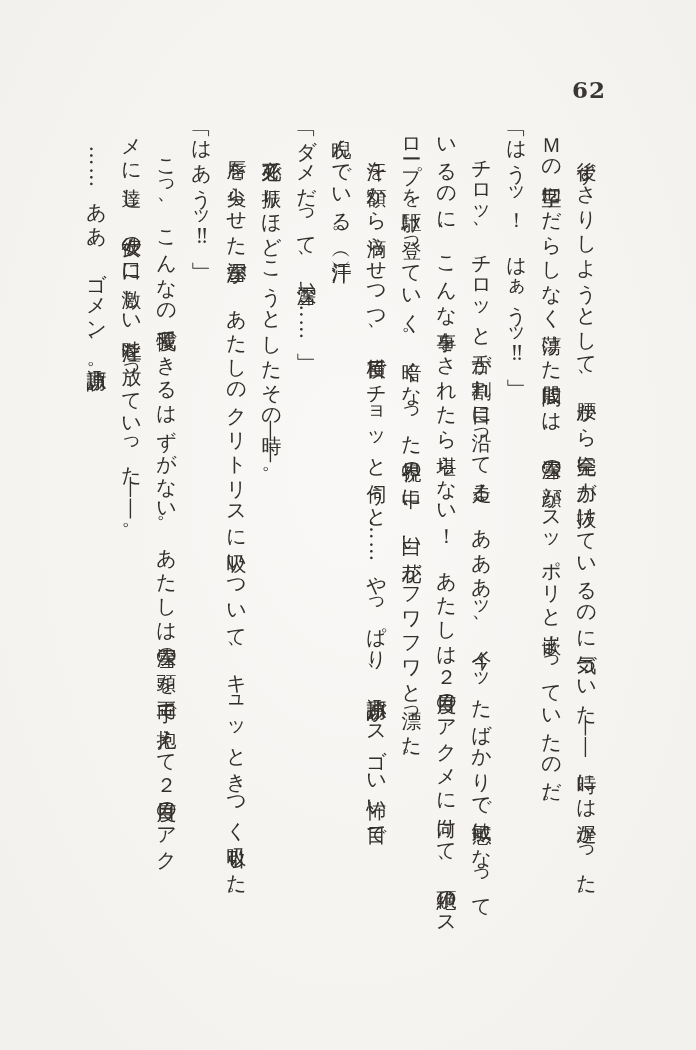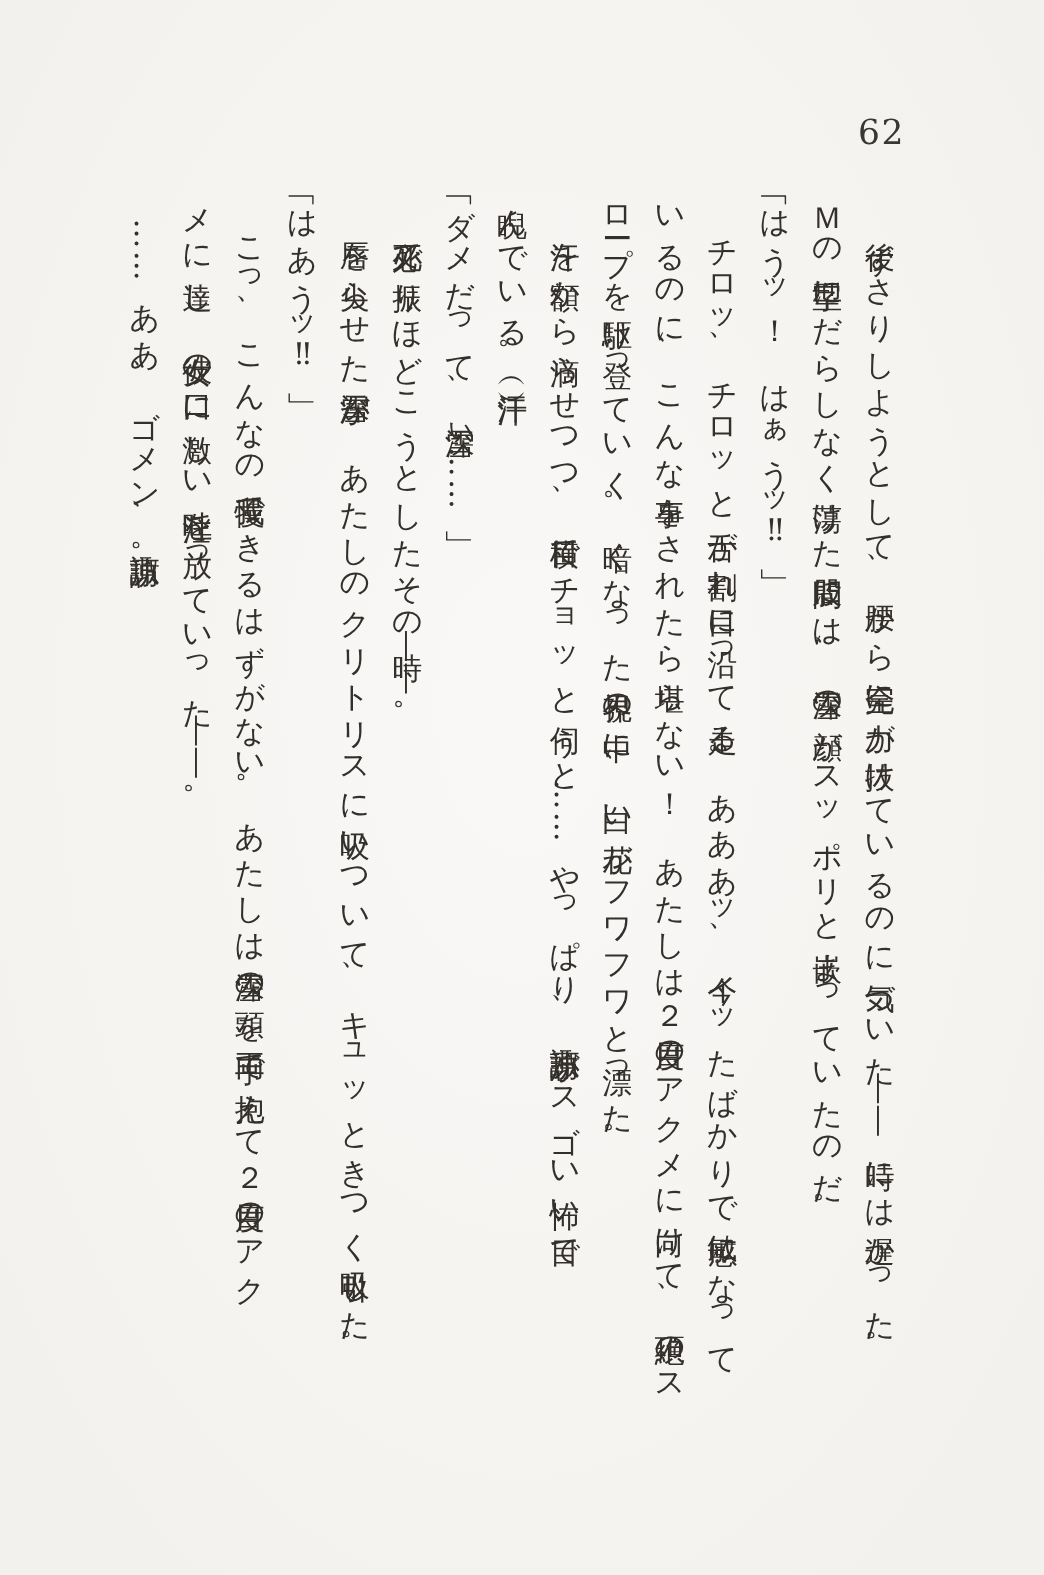--- a/index.html
+++ b/index.html
@@ -28,6 +28,7 @@
     font-size: 23px;
     color: #3a3733;
     letter-spacing: 1px;
+    font-weight: bold;
   }
   .text-block {
     position: absolute;

